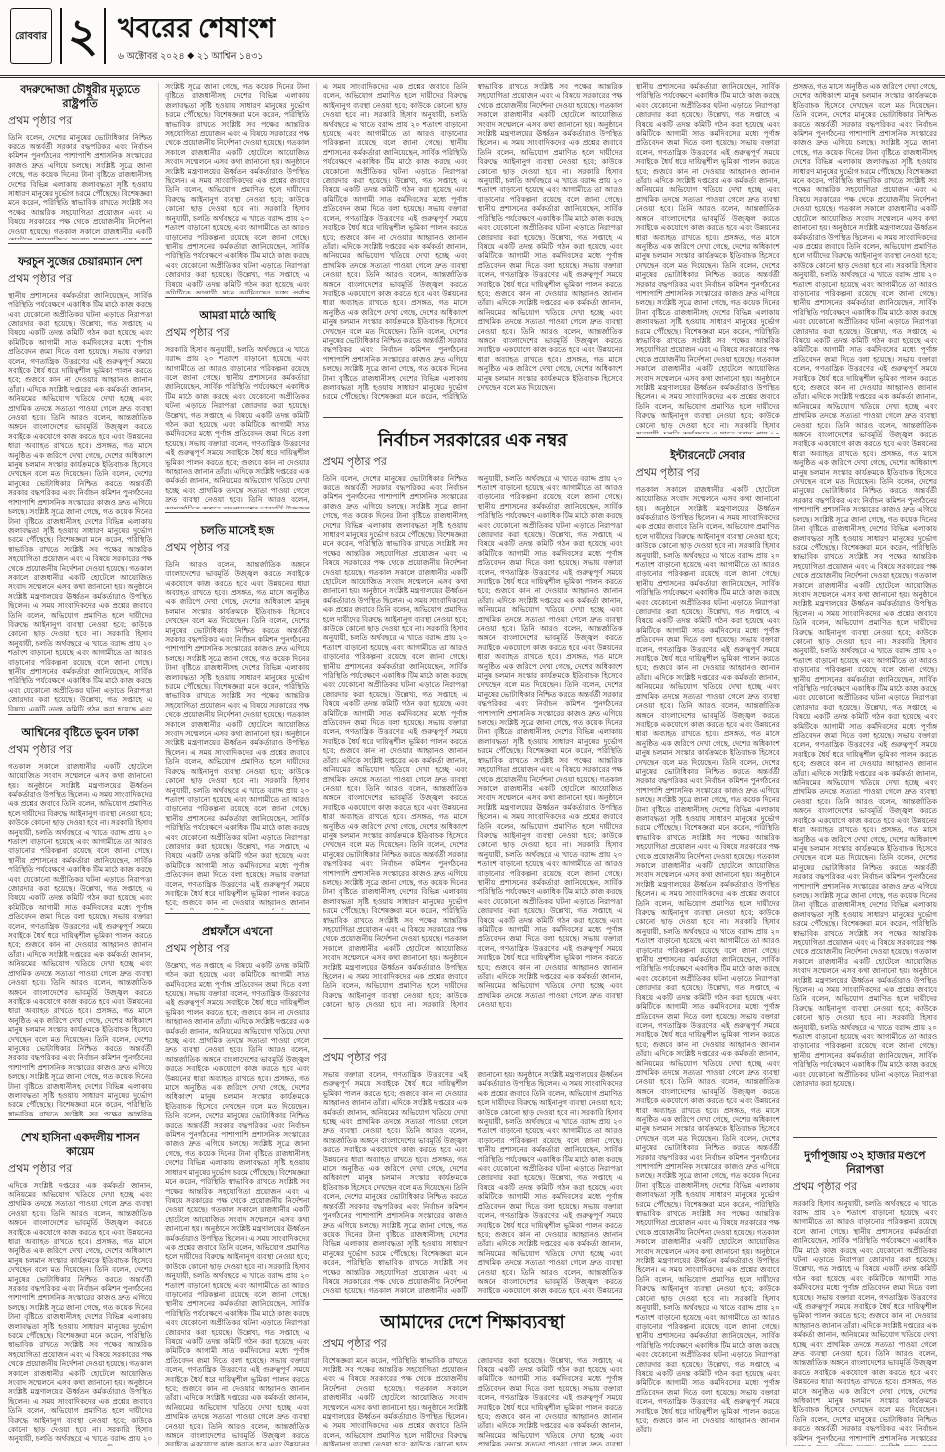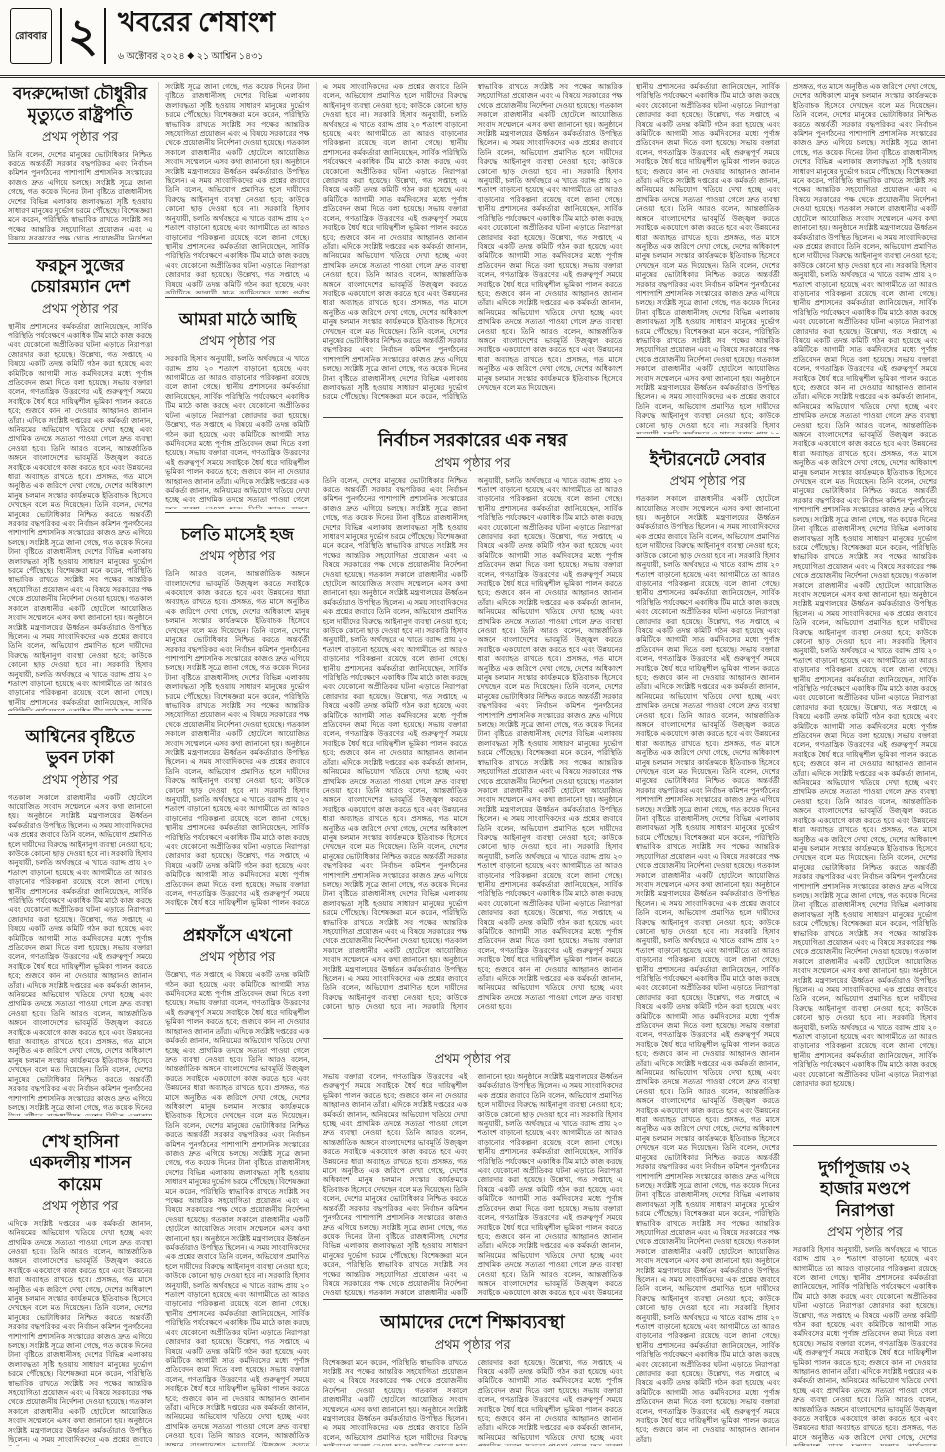--- a/index.html
+++ b/index.html
@@ -38,7 +38,7 @@
     border-left:2px solid var(--c-ink);
     border-right:2px solid var(--c-ink);
   }
-  .title-block{display:flex;flex-direction:column;justify-content:space-between;height:56px;}
+  .title-block{display:flex;flex-direction:column;justify-content:flex-end;height:56px;}
   .title-block h1{font-size:27px;margin:0;line-height:1.1;font-weight:bold;}
   .date-line{font-size:9.5px;margin-top:5px;}
   .masthead-block{margin-left:auto;text-align:right;height:56px;display:flex;flex-direction:column;justify-content:center;}

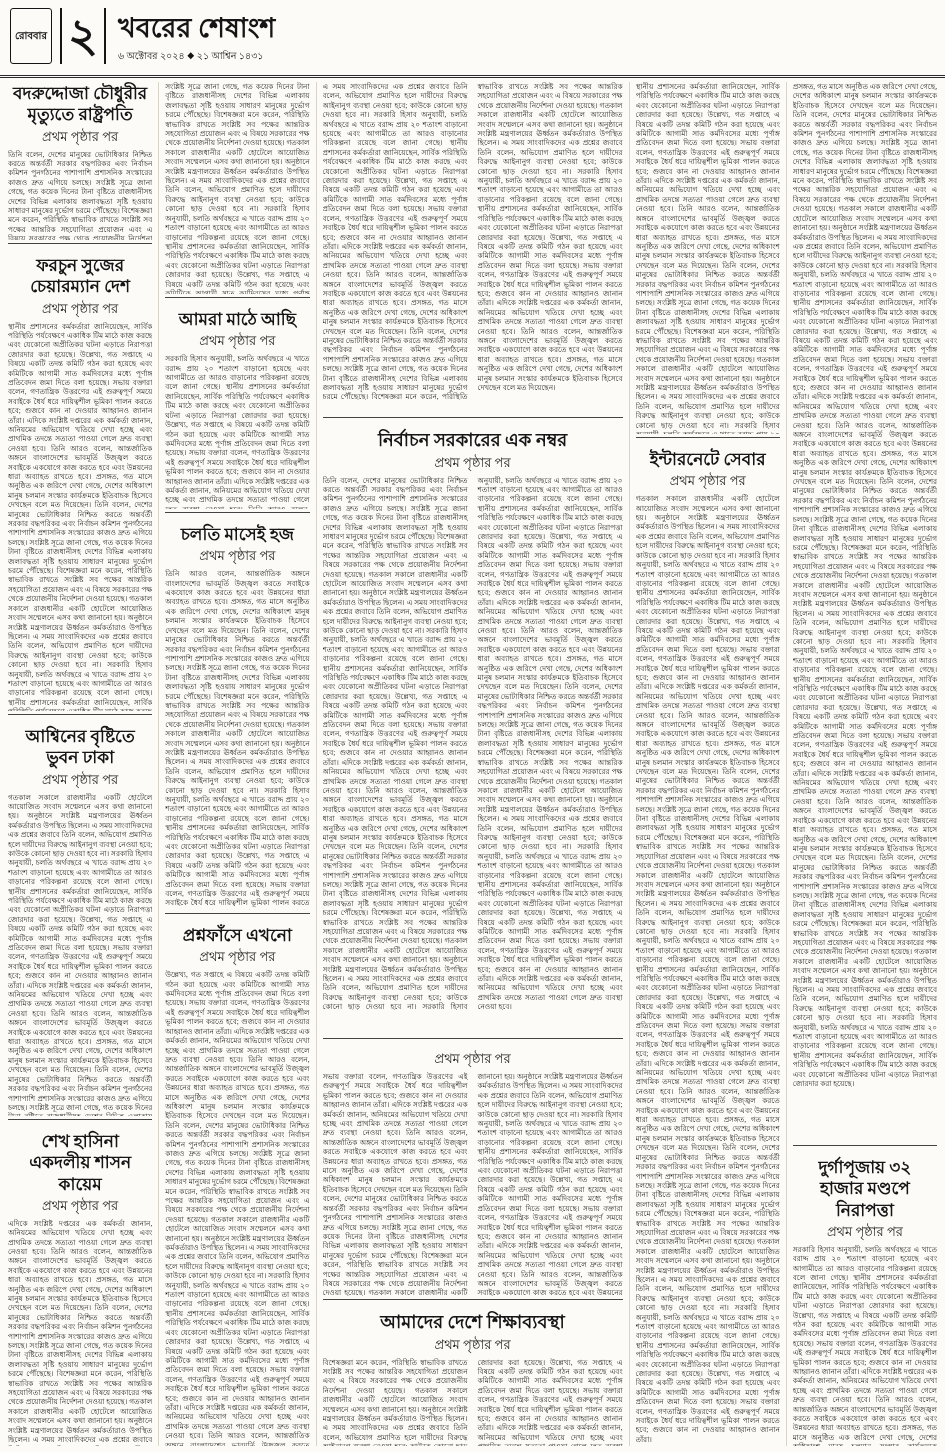--- a/index.html
+++ b/index.html
@@ -66,7 +66,7 @@
   .story.fill{flex:1 1 auto;}
   .story + .story{border-top:1.5px solid #444;margin-top:3px;padding-top:10px;}
   .hl{
-    font-size:17px;font-weight:bold;text-align:center;
+    font-size:11px;font-weight:bold;text-align:center;
     margin:1px 2px 1px 2px;line-height:1.25;
   }
   .col.wide .hl{font-size:18px;}

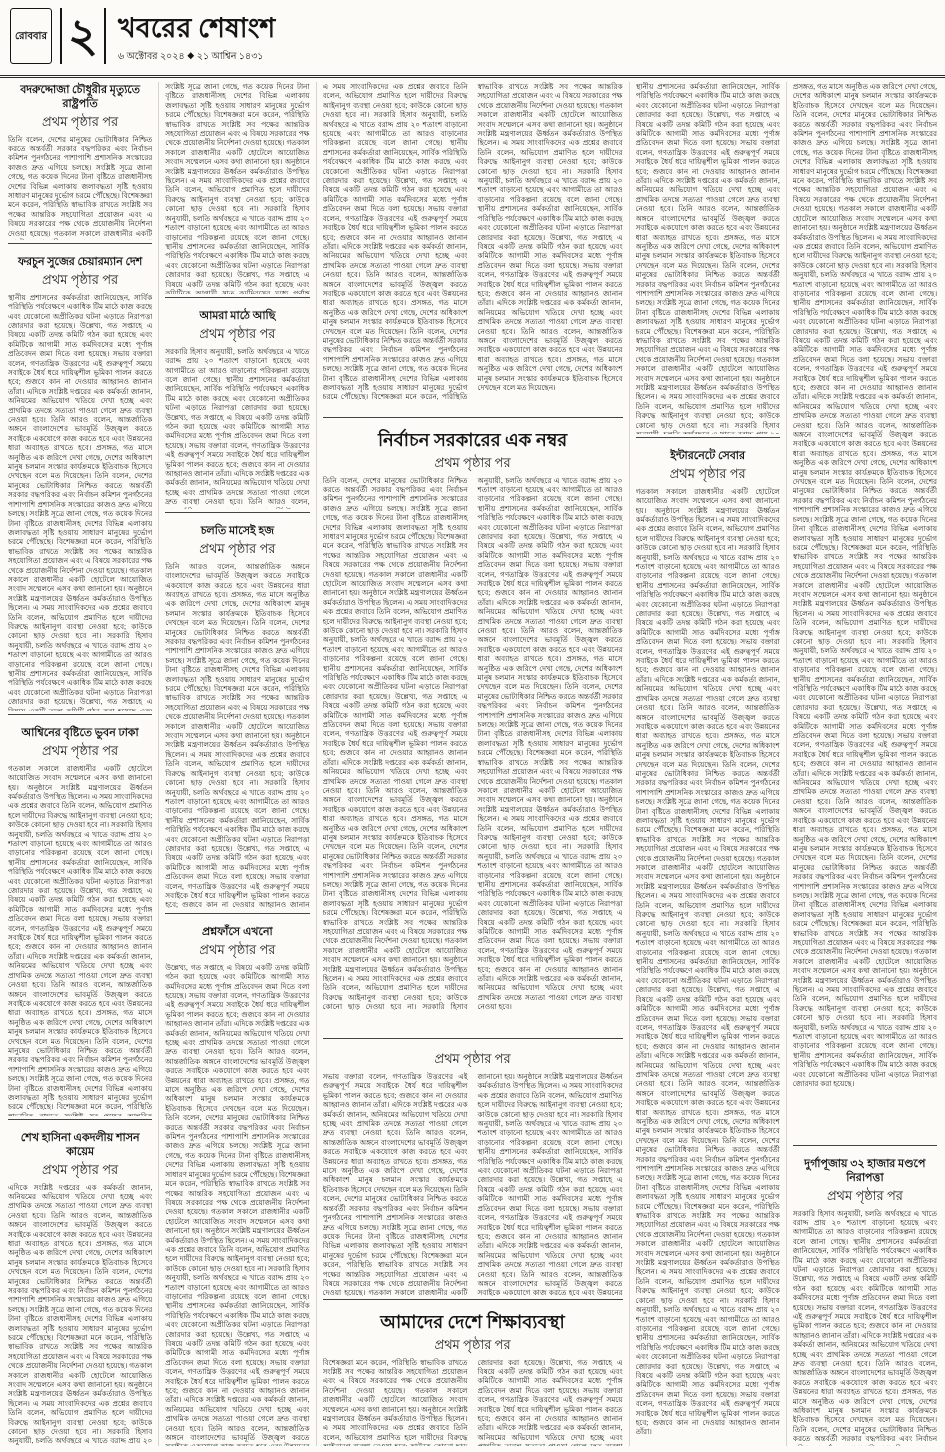--- a/index.html
+++ b/index.html
@@ -59,7 +59,7 @@
     padding:0 6px;border-left:1px solid #d8d4ca;
   }
   .col:first-child{border-left:none;padding-left:0;}
-  .col:last-child{padding-right:0;gap:8px;}
+  .col:last-child{padding-right:0;}
   .col.wide{flex:2.08;}
 
   .story{overflow:hidden;flex:0 0 auto;}

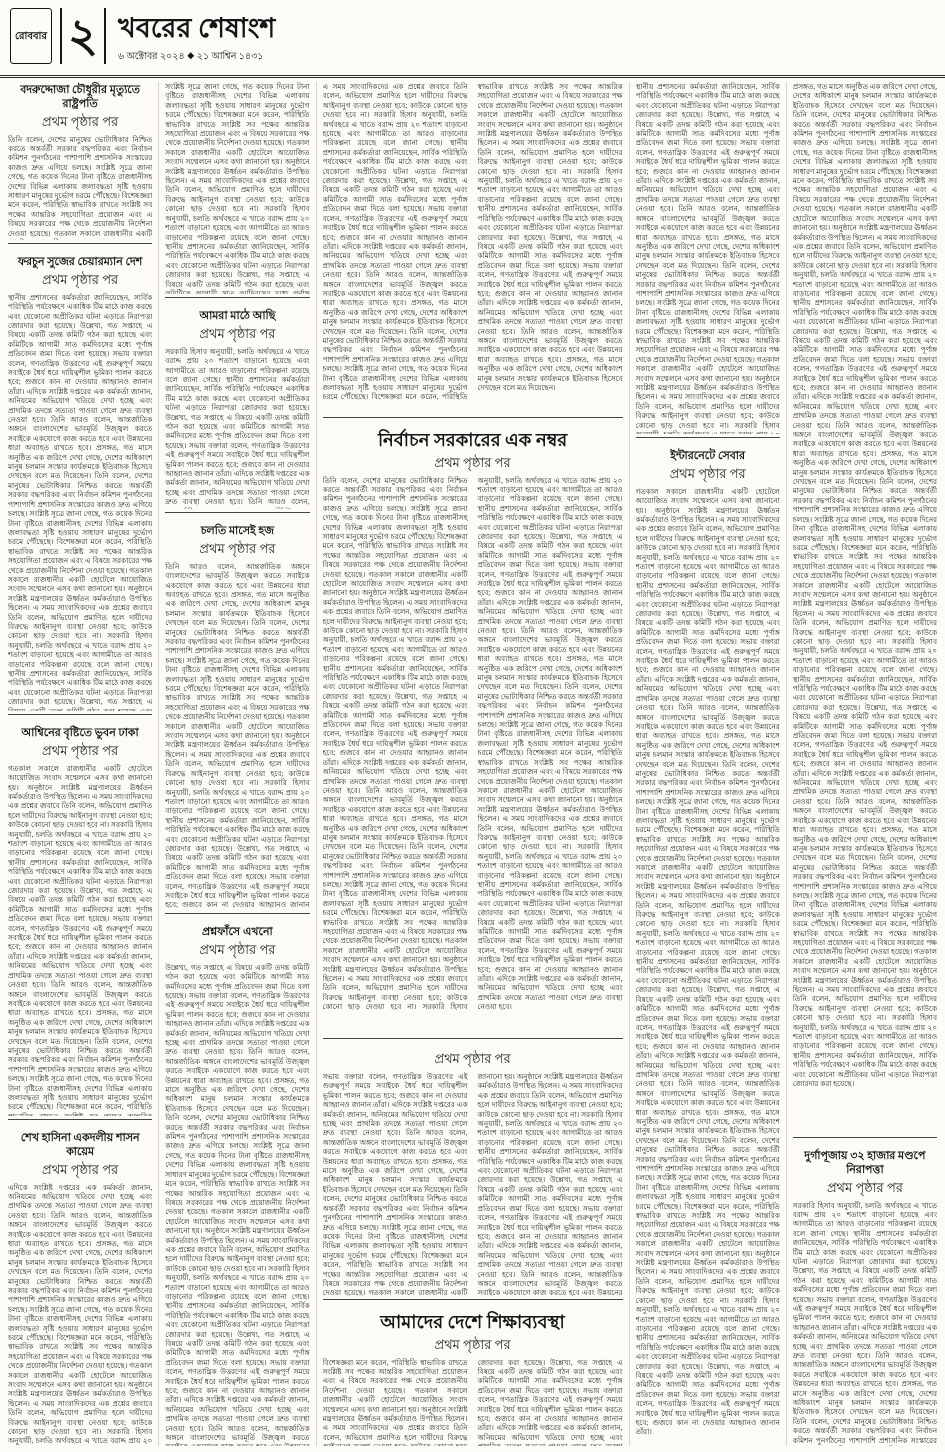--- a/index.html
+++ b/index.html
@@ -70,7 +70,7 @@
     margin:1px 2px 1px 2px;line-height:1.25;
   }
   .col.wide .hl{font-size:18px;}
-  .contlabel{font-size:13px;text-align:center;margin:0 0 2px 0;color:#222;}
+  .contlabel{font-size:11px;text-align:left;margin:0 0 2px 0;color:#222;}
   .body{
     font-size:7.3px;line-height:9.4px;text-align:justify;
     color:#1a1a1a;word-break:normal;

